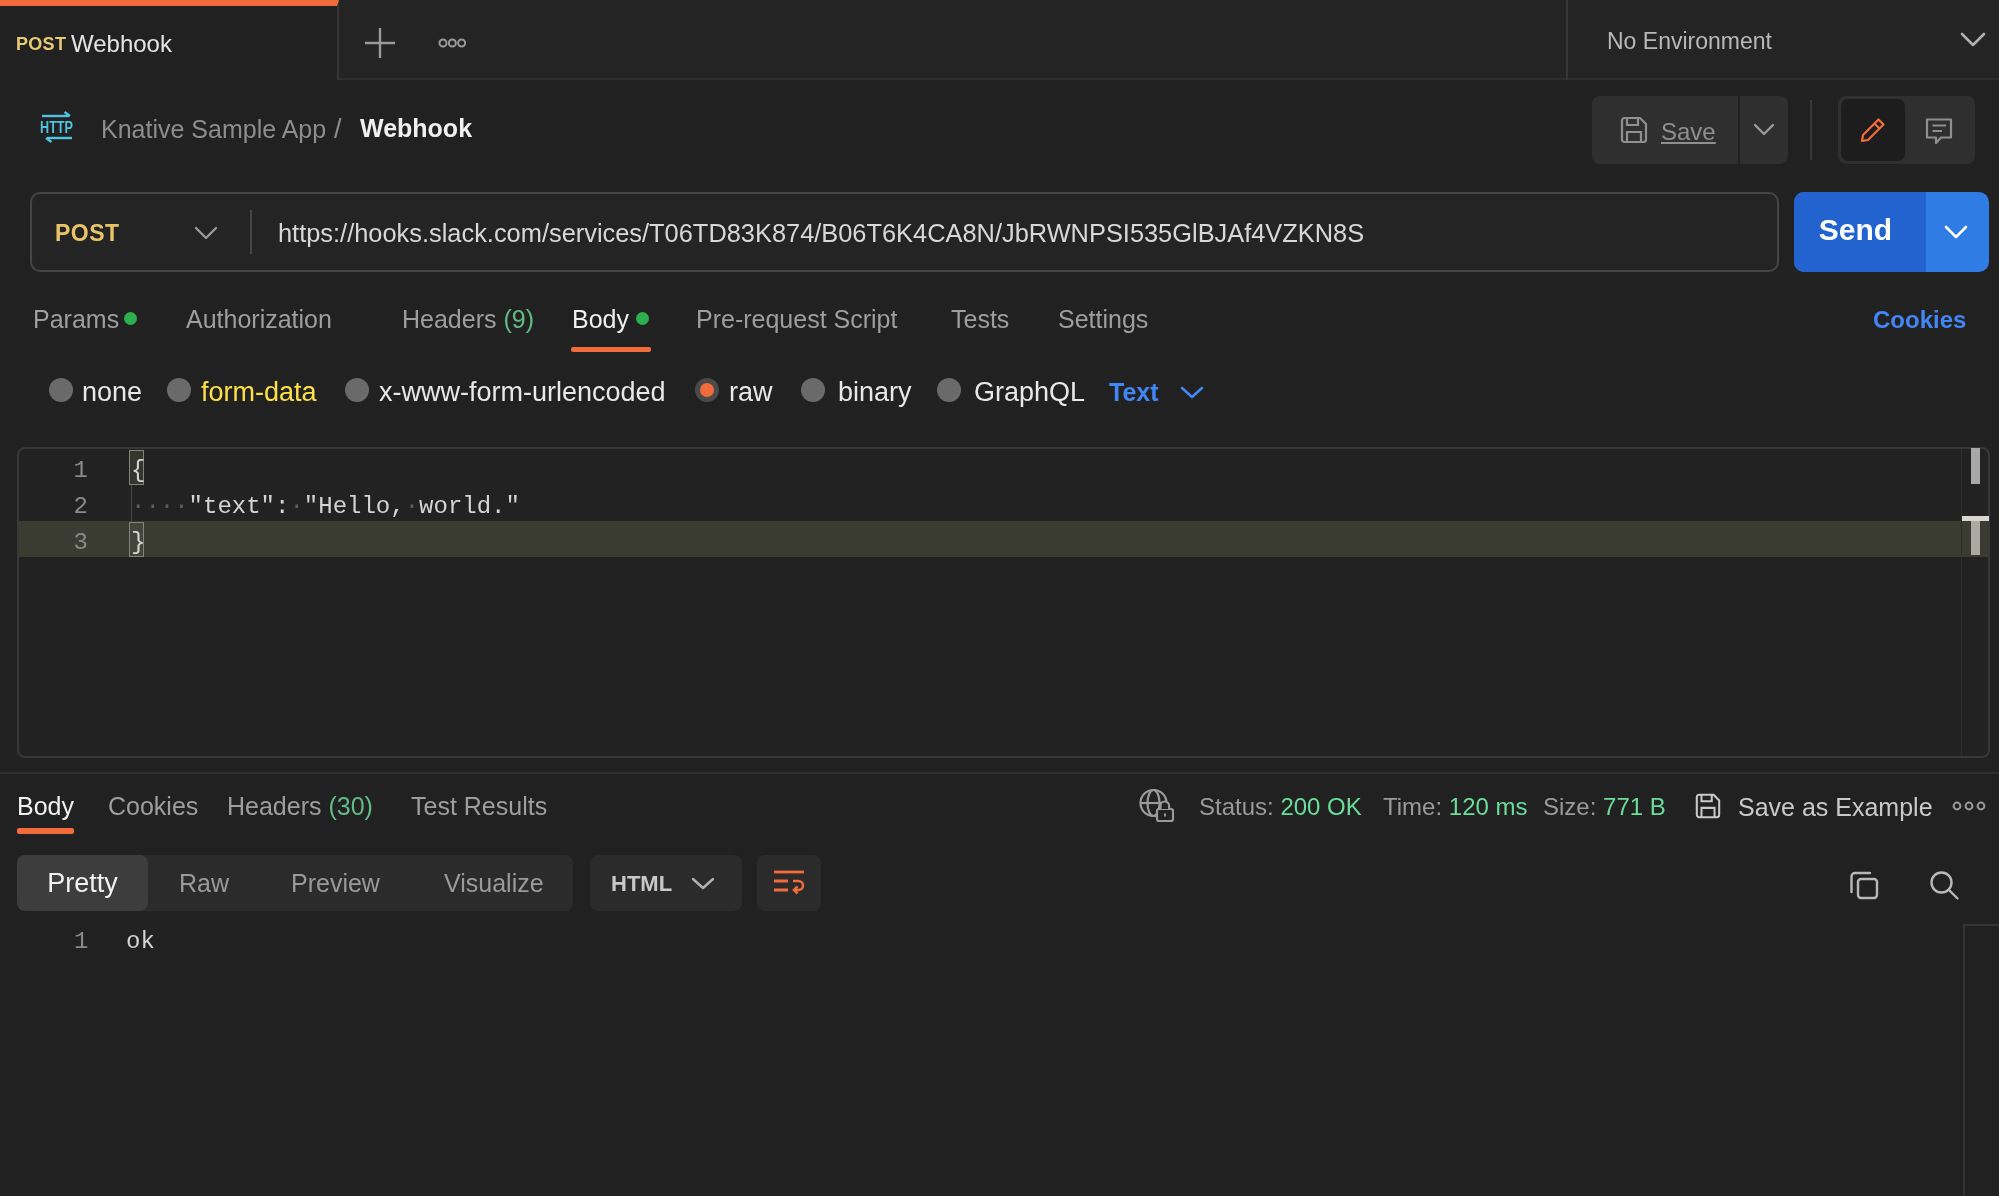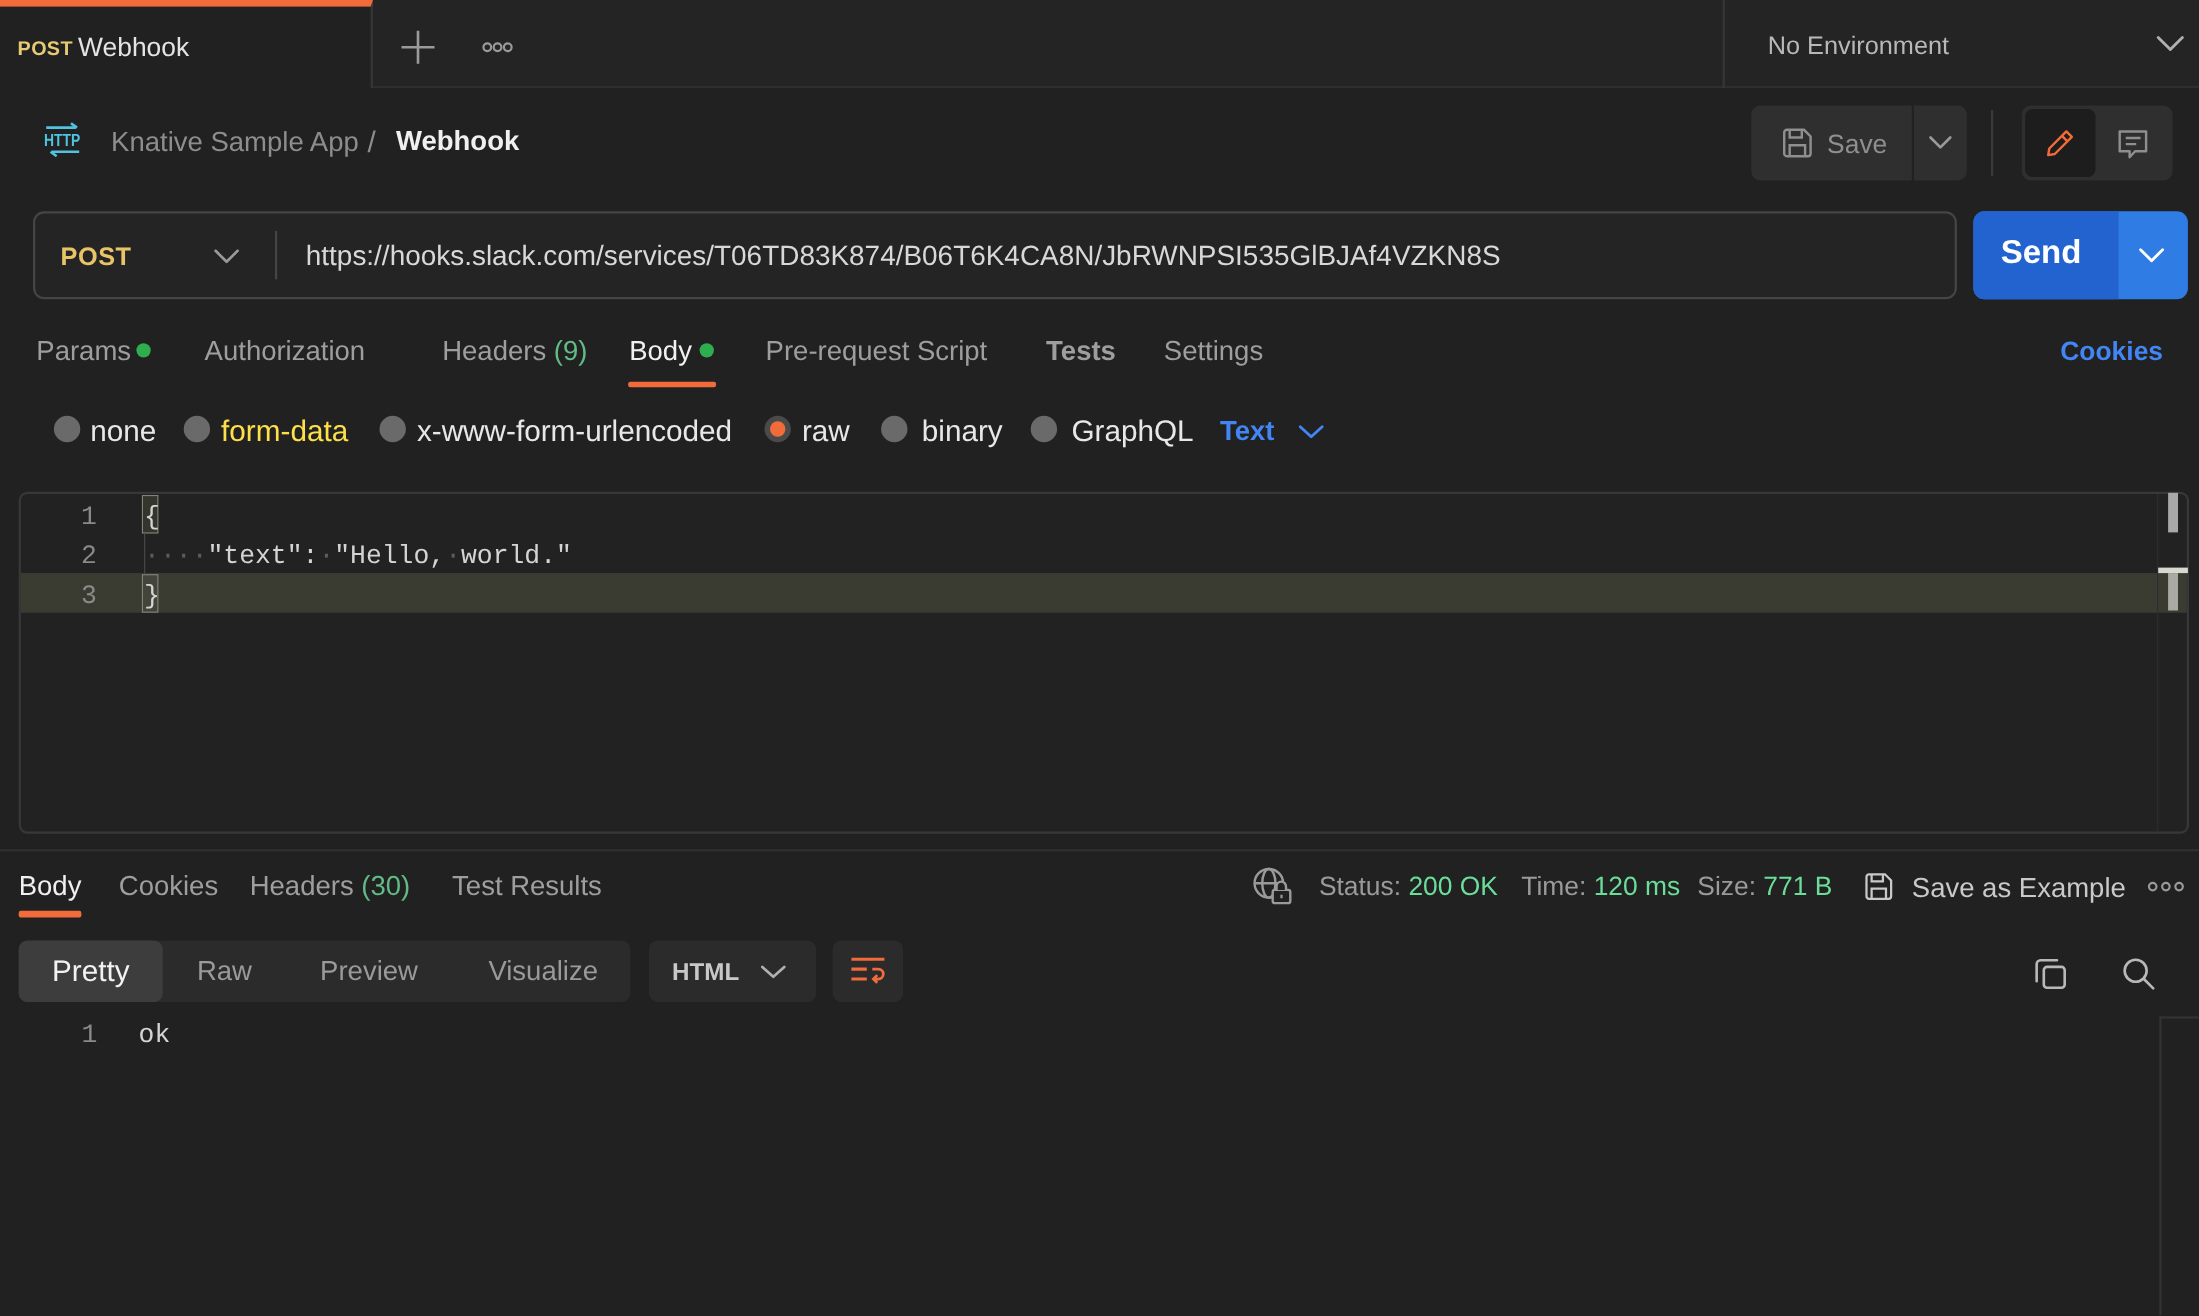--- a/index.html
+++ b/index.html
@@ -53,7 +53,7 @@
   <path d="M8 3 V10 H19 V3" fill="none" stroke="#8f8f8f" stroke-width="2.2"></path>
   <path d="M8 27 V17 H22 V27" fill="none" stroke="#8f8f8f" stroke-width="2.2"></path>
 </svg>
-<div class="abs" style="left:1661px;top:118px;font-size:24px;color:#8f8f8f;">Save</div>
+<div class="abs" style="left:1661px;top:118px;font-size:24px;color:#8f8f8f;text-decoration:underline;">Save</div>
 <svg class="abs" style="left:1753px;top:123px;" width="22" height="14" viewBox="0 0 22 14">
     <path d="M2 2 L11 11 L20 2" stroke="#9a9a9a" stroke-width="2.4" fill="none" stroke-linecap="round" stroke-linejoin="round"></path>
   </svg>

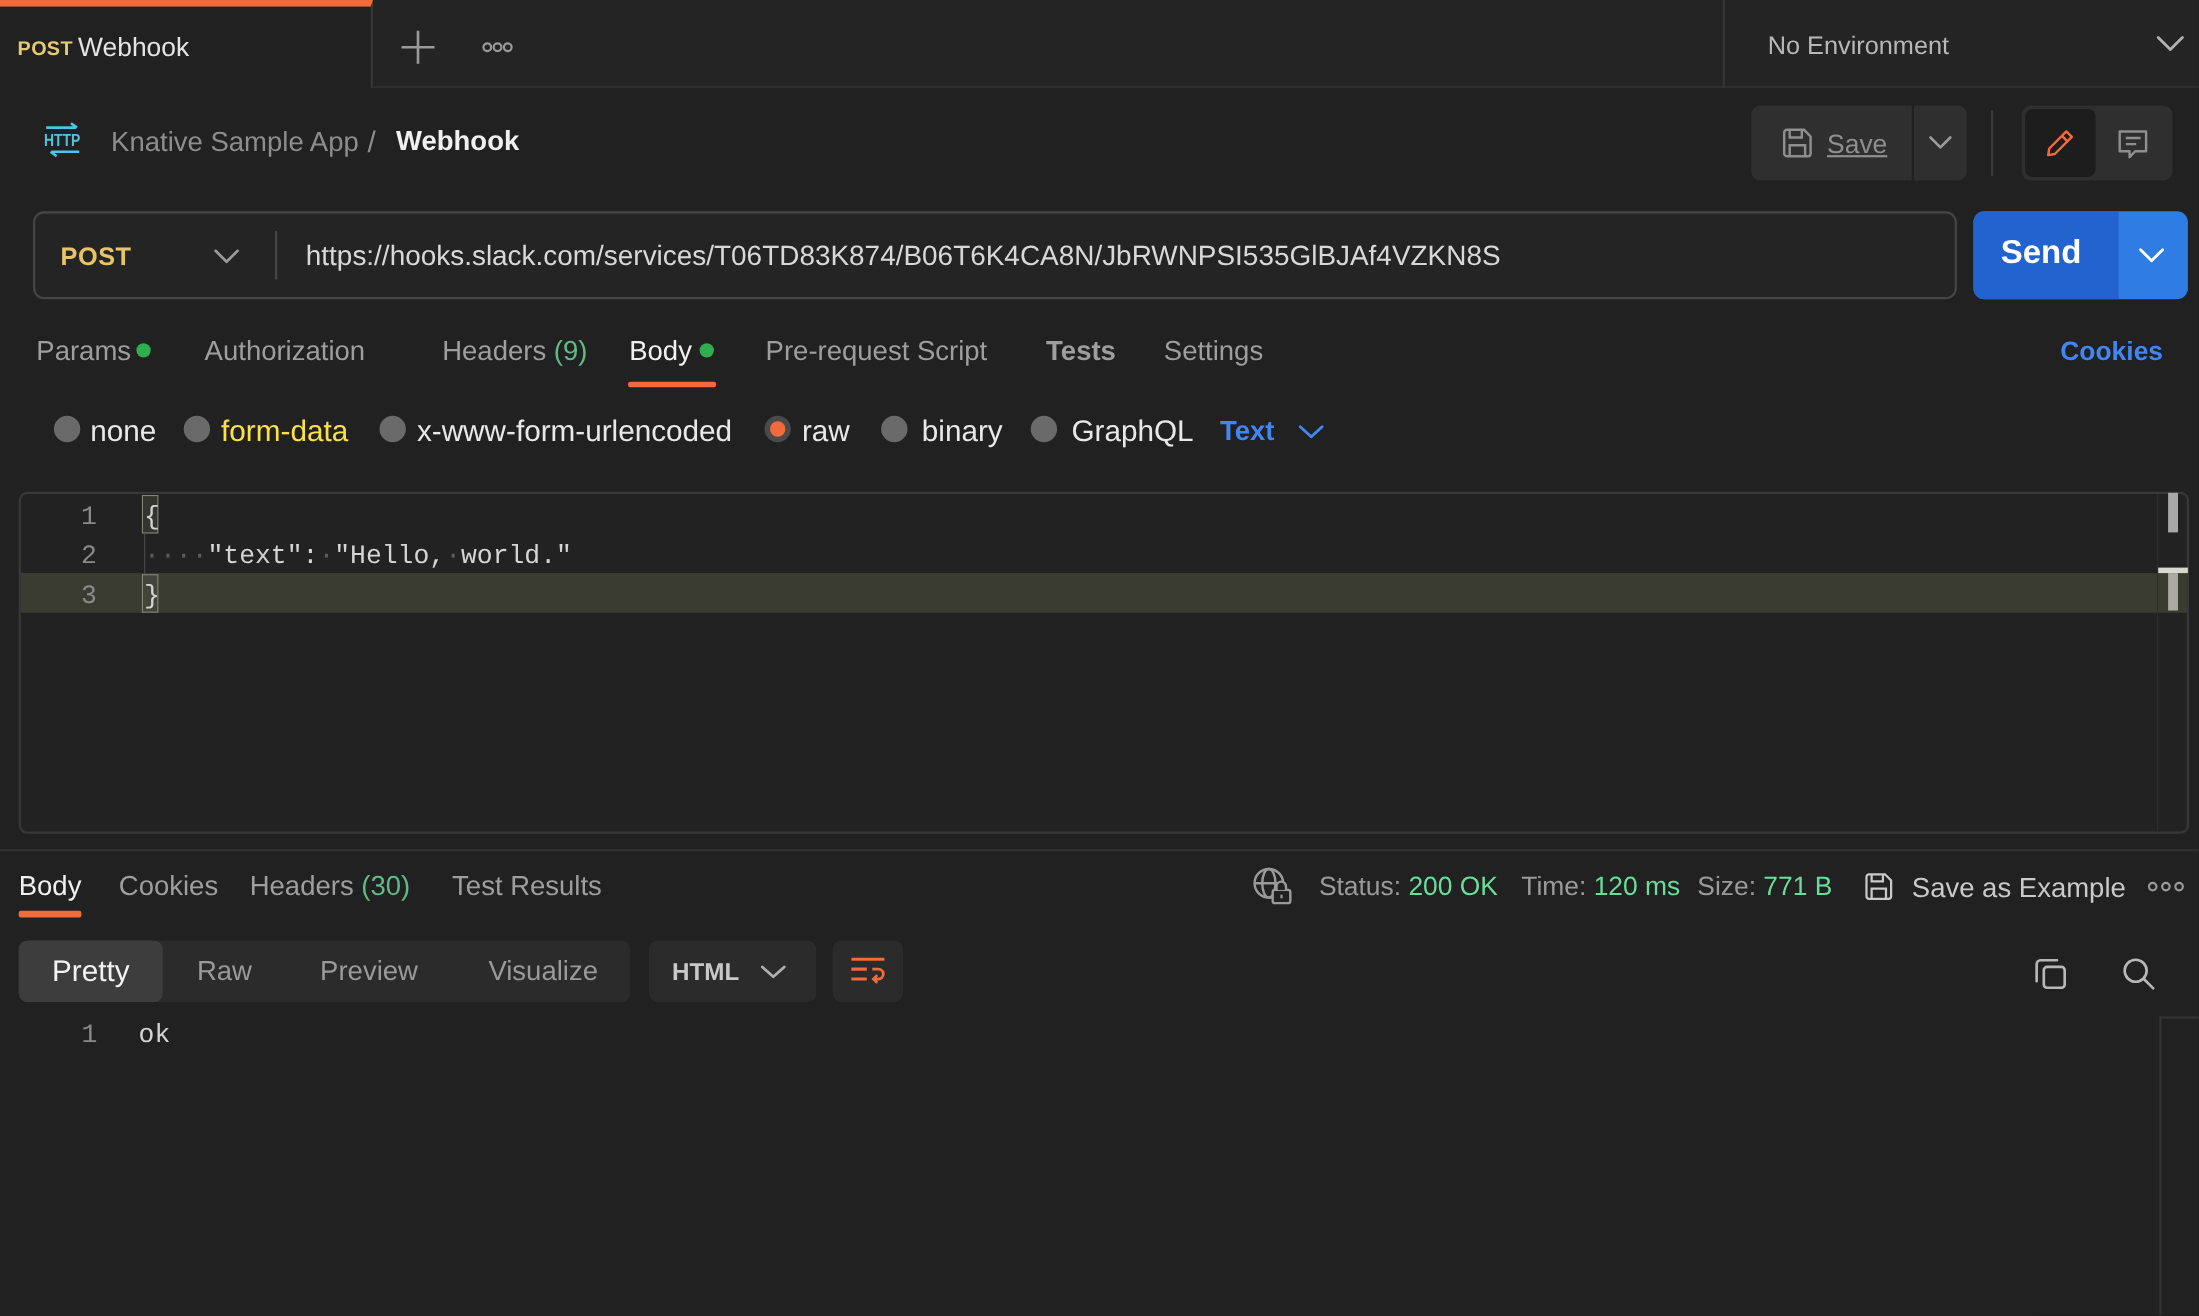--- a/index.html
+++ b/index.html
@@ -93,7 +93,7 @@
 <div class="abs" style="left:636px;top:312px;width:13px;height:13px;border-radius:50%;background:#2fae4e;"></div>
 <div class="abs" style="left:571px;top:347px;width:80px;height:5px;background:#f26b3a;border-radius:2px;"></div>
 <div class="abs" style="left:696px;top:305px;font-size:25px;color:#9e9e9e;">Pre-request Script</div>
-<div class="abs" style="left:951px;top:305px;font-size:25px;color:#9e9e9e;font-weight:bold;">Tests</div>
+<div class="abs" style="left:951px;top:305px;font-size:25px;color:#9e9e9e;">Tests</div>
 <div class="abs" style="left:1058px;top:305px;font-size:25px;color:#9e9e9e;">Settings</div>
 <div class="abs" style="left:1873px;top:306px;font-size:24px;font-weight:600;color:#4285f4;">Cookies</div>
 

